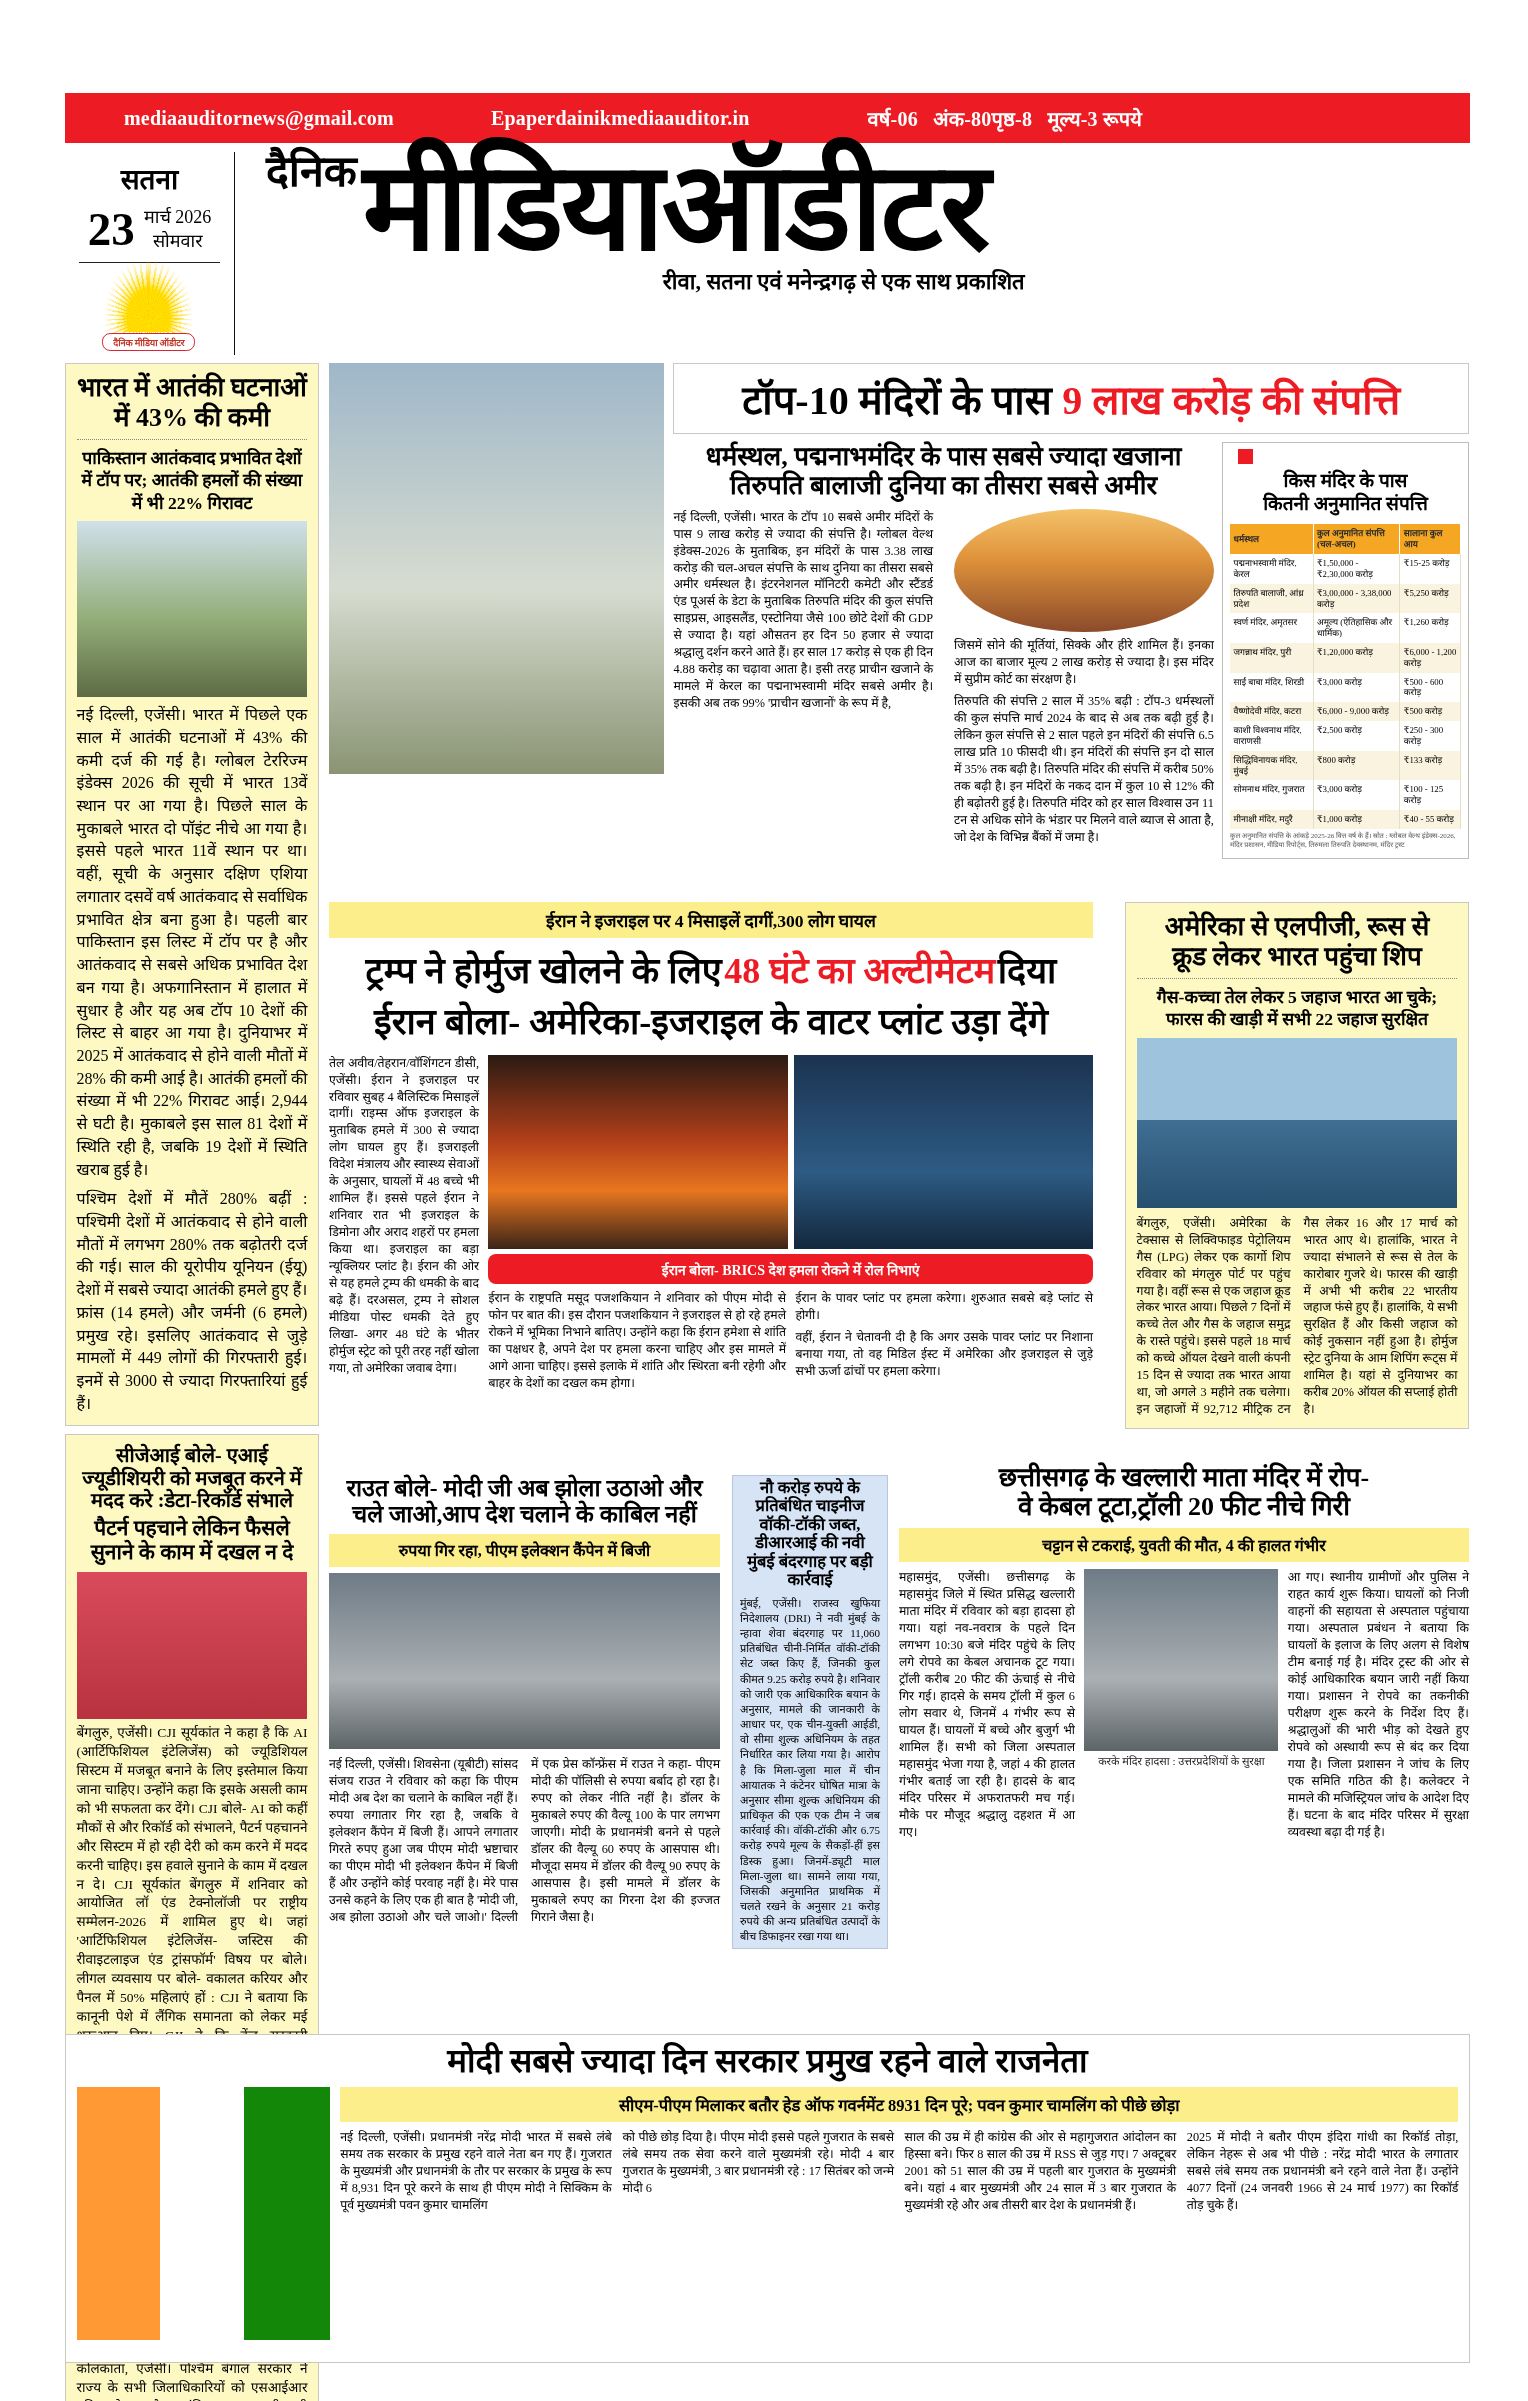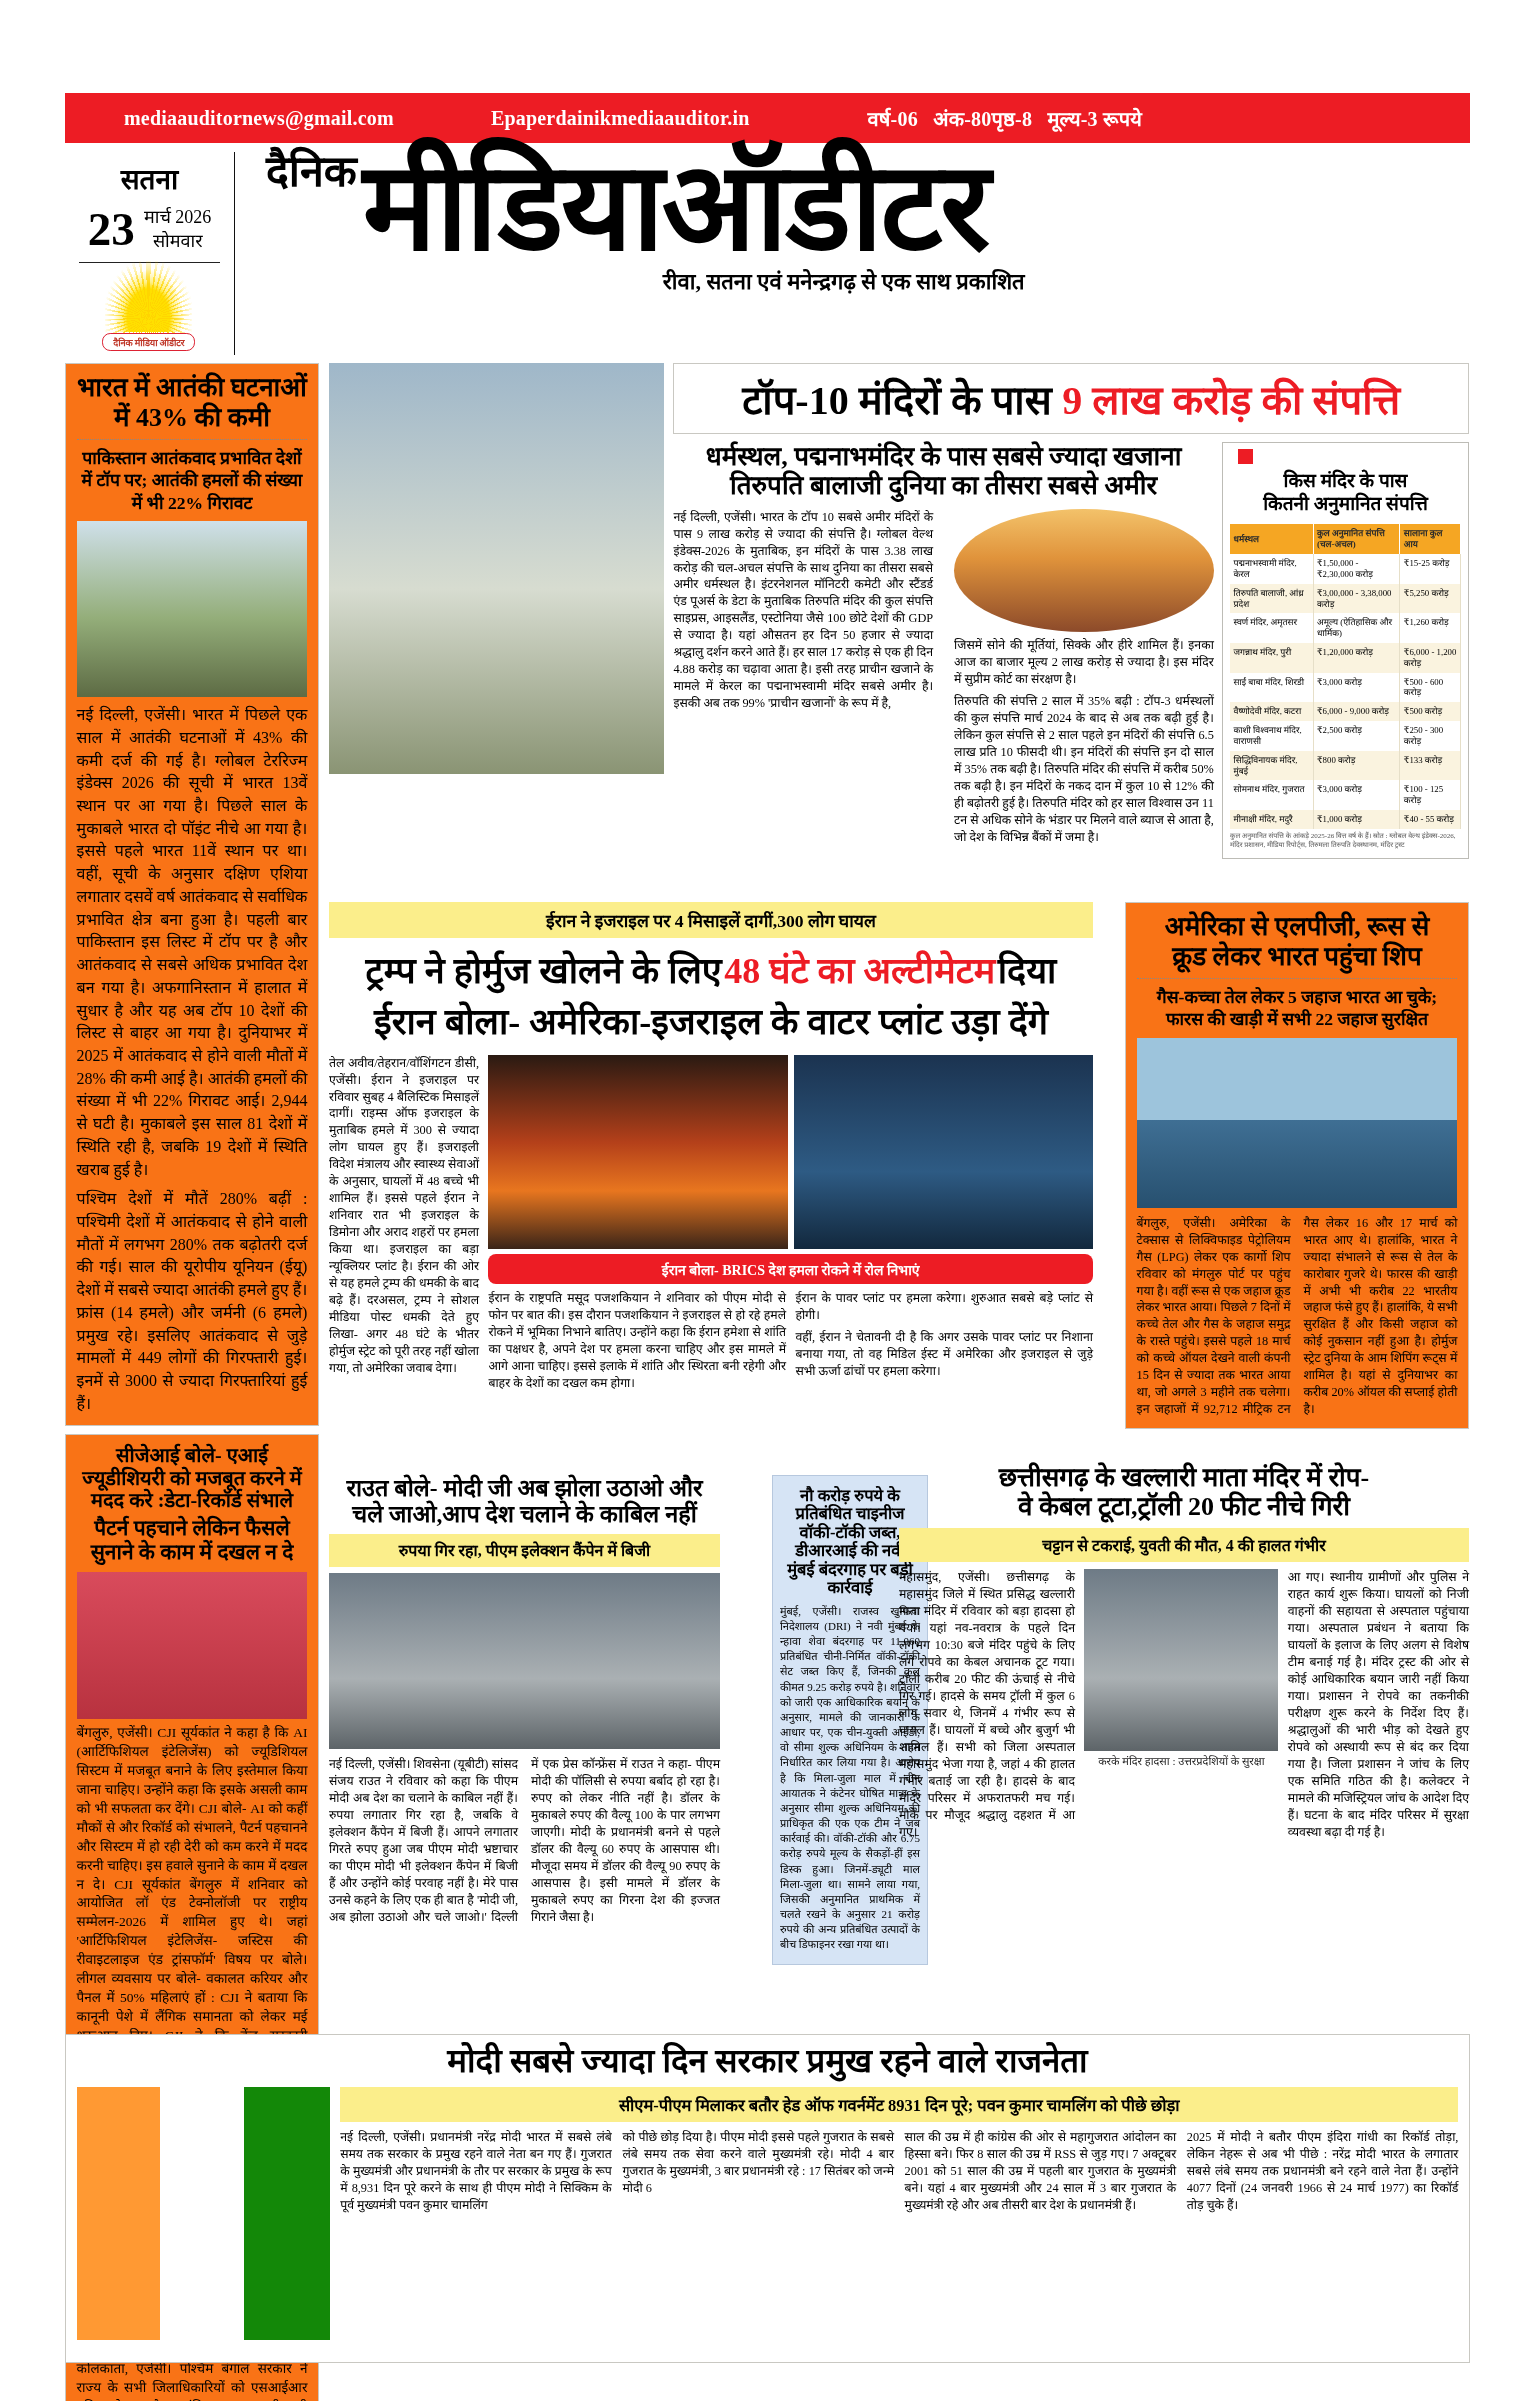--- a/index.html
+++ b/index.html
@@ -61,7 +61,7 @@
 
   
   .col-left  { position:absolute; left:65px; top:363px; width:254px; }
-  .panel { background:#f97316; border:1.2px solid #c9c8c2; padding:9.4px 10.6px; }
+  .panel { background:#fef9c3; border:1.2px solid #c9c8c2; padding:9.4px 10.6px; }
 
   .hl { font-weight:bold; line-height:1.12; text-align:center; } .h-44 { font-size:26px; } .h-40 { font-size:23.5px; }
   .h-36 { font-size:21px; } .h-34 { font-size:20px; } .h-28 { font-size:16.5px; }

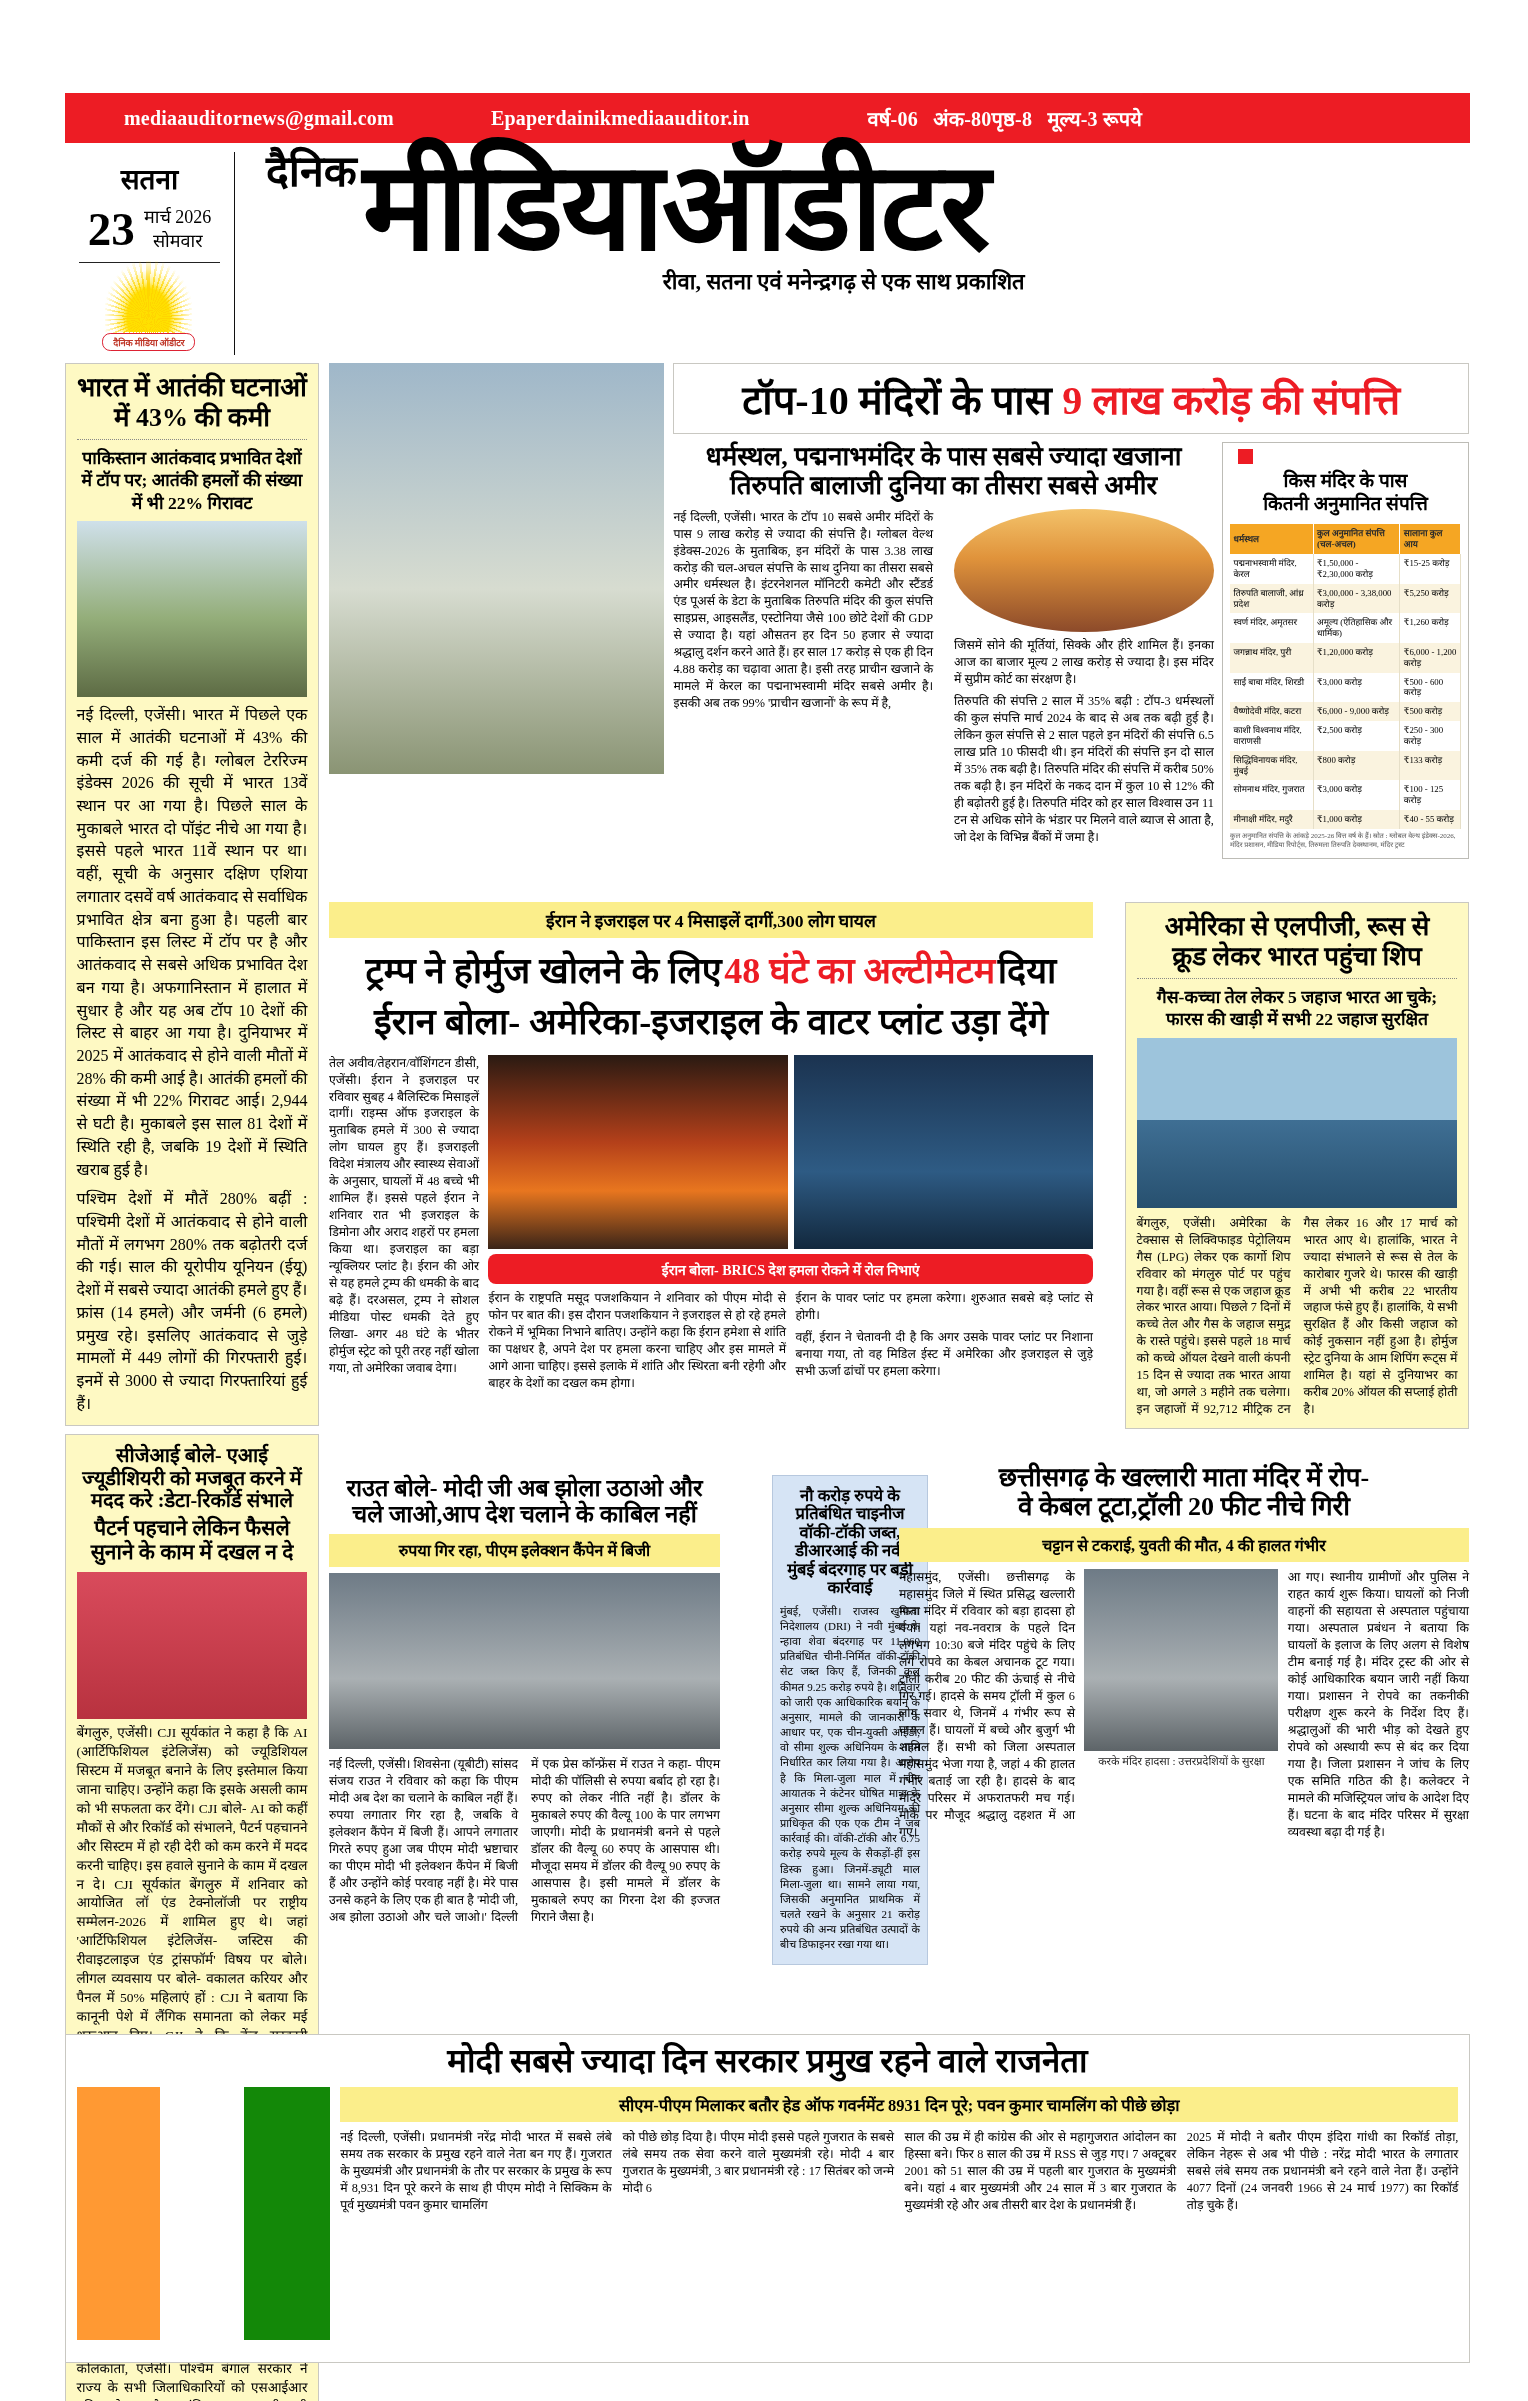--- a/index.html
+++ b/index.html
@@ -321,7 +321,7 @@
     <div class="body-xs twocol" style="margin-top:7px;">नई दिल्ली, एजेंसी। शिवसेना (यूबीटी) सांसद संजय राउत ने रविवार को कहा कि पीएम मोदी अब देश का चलाने के काबिल नहीं हैं। रुपया लगातार गिर रहा है, जबकि वे इलेक्शन कैंपेन में बिजी हैं। आपने लगातार गिरते रुपए हुआ जब पीएम मोदी भ्रष्टाचार का पीएम मोदी भी इलेक्शन कैंपेन में बिजी हैं और उन्होंने कोई परवाह नहीं है। मेरे पास उनसे कहने के लिए एक ही बात है 'मोदी जी, अब झोला उठाओ और चले जाओ।' दिल्ली में एक प्रेस कॉन्फ्रेंस में राउत ने कहा- पीएम मोदी की पॉलिसी से रुपया बर्बाद हो रहा है। रुपए को लेकर नीति नहीं है। डॉलर के मुकाबले रुपए की वैल्यू 100 के पार लगभग जाएगी। मोदी के प्रधानमंत्री बनने से पहले डॉलर की वैल्यू 60 रुपए के आसपास थी। मौजूदा समय में डॉलर की वैल्यू 90 रुपए के आसपास है। इसी मामले में डॉलर के मुकाबले रुपए का गिरना देश की इज्जत गिराने जैसा है।</div>
   </div>
 
-  <div class="bluebox" style="position:absolute;left:772px;top:1475px;width:156px;padding:11px 7px;">
+  <div class="bluebox" style="position:absolute;left:732px;top:1475px;width:156px;padding:3px 7px;">
     <div class="hl h-28">नौ करोड़ रुपये के प्रतिबंधित चाइनीज</div>
     <div class="hl h-28">वॉकी-टॉकी जब्त, डीआरआई की नवी</div>
     <div class="hl h-28">मुंबई बंदरगाह पर बड़ी कार्रवाई</div>

